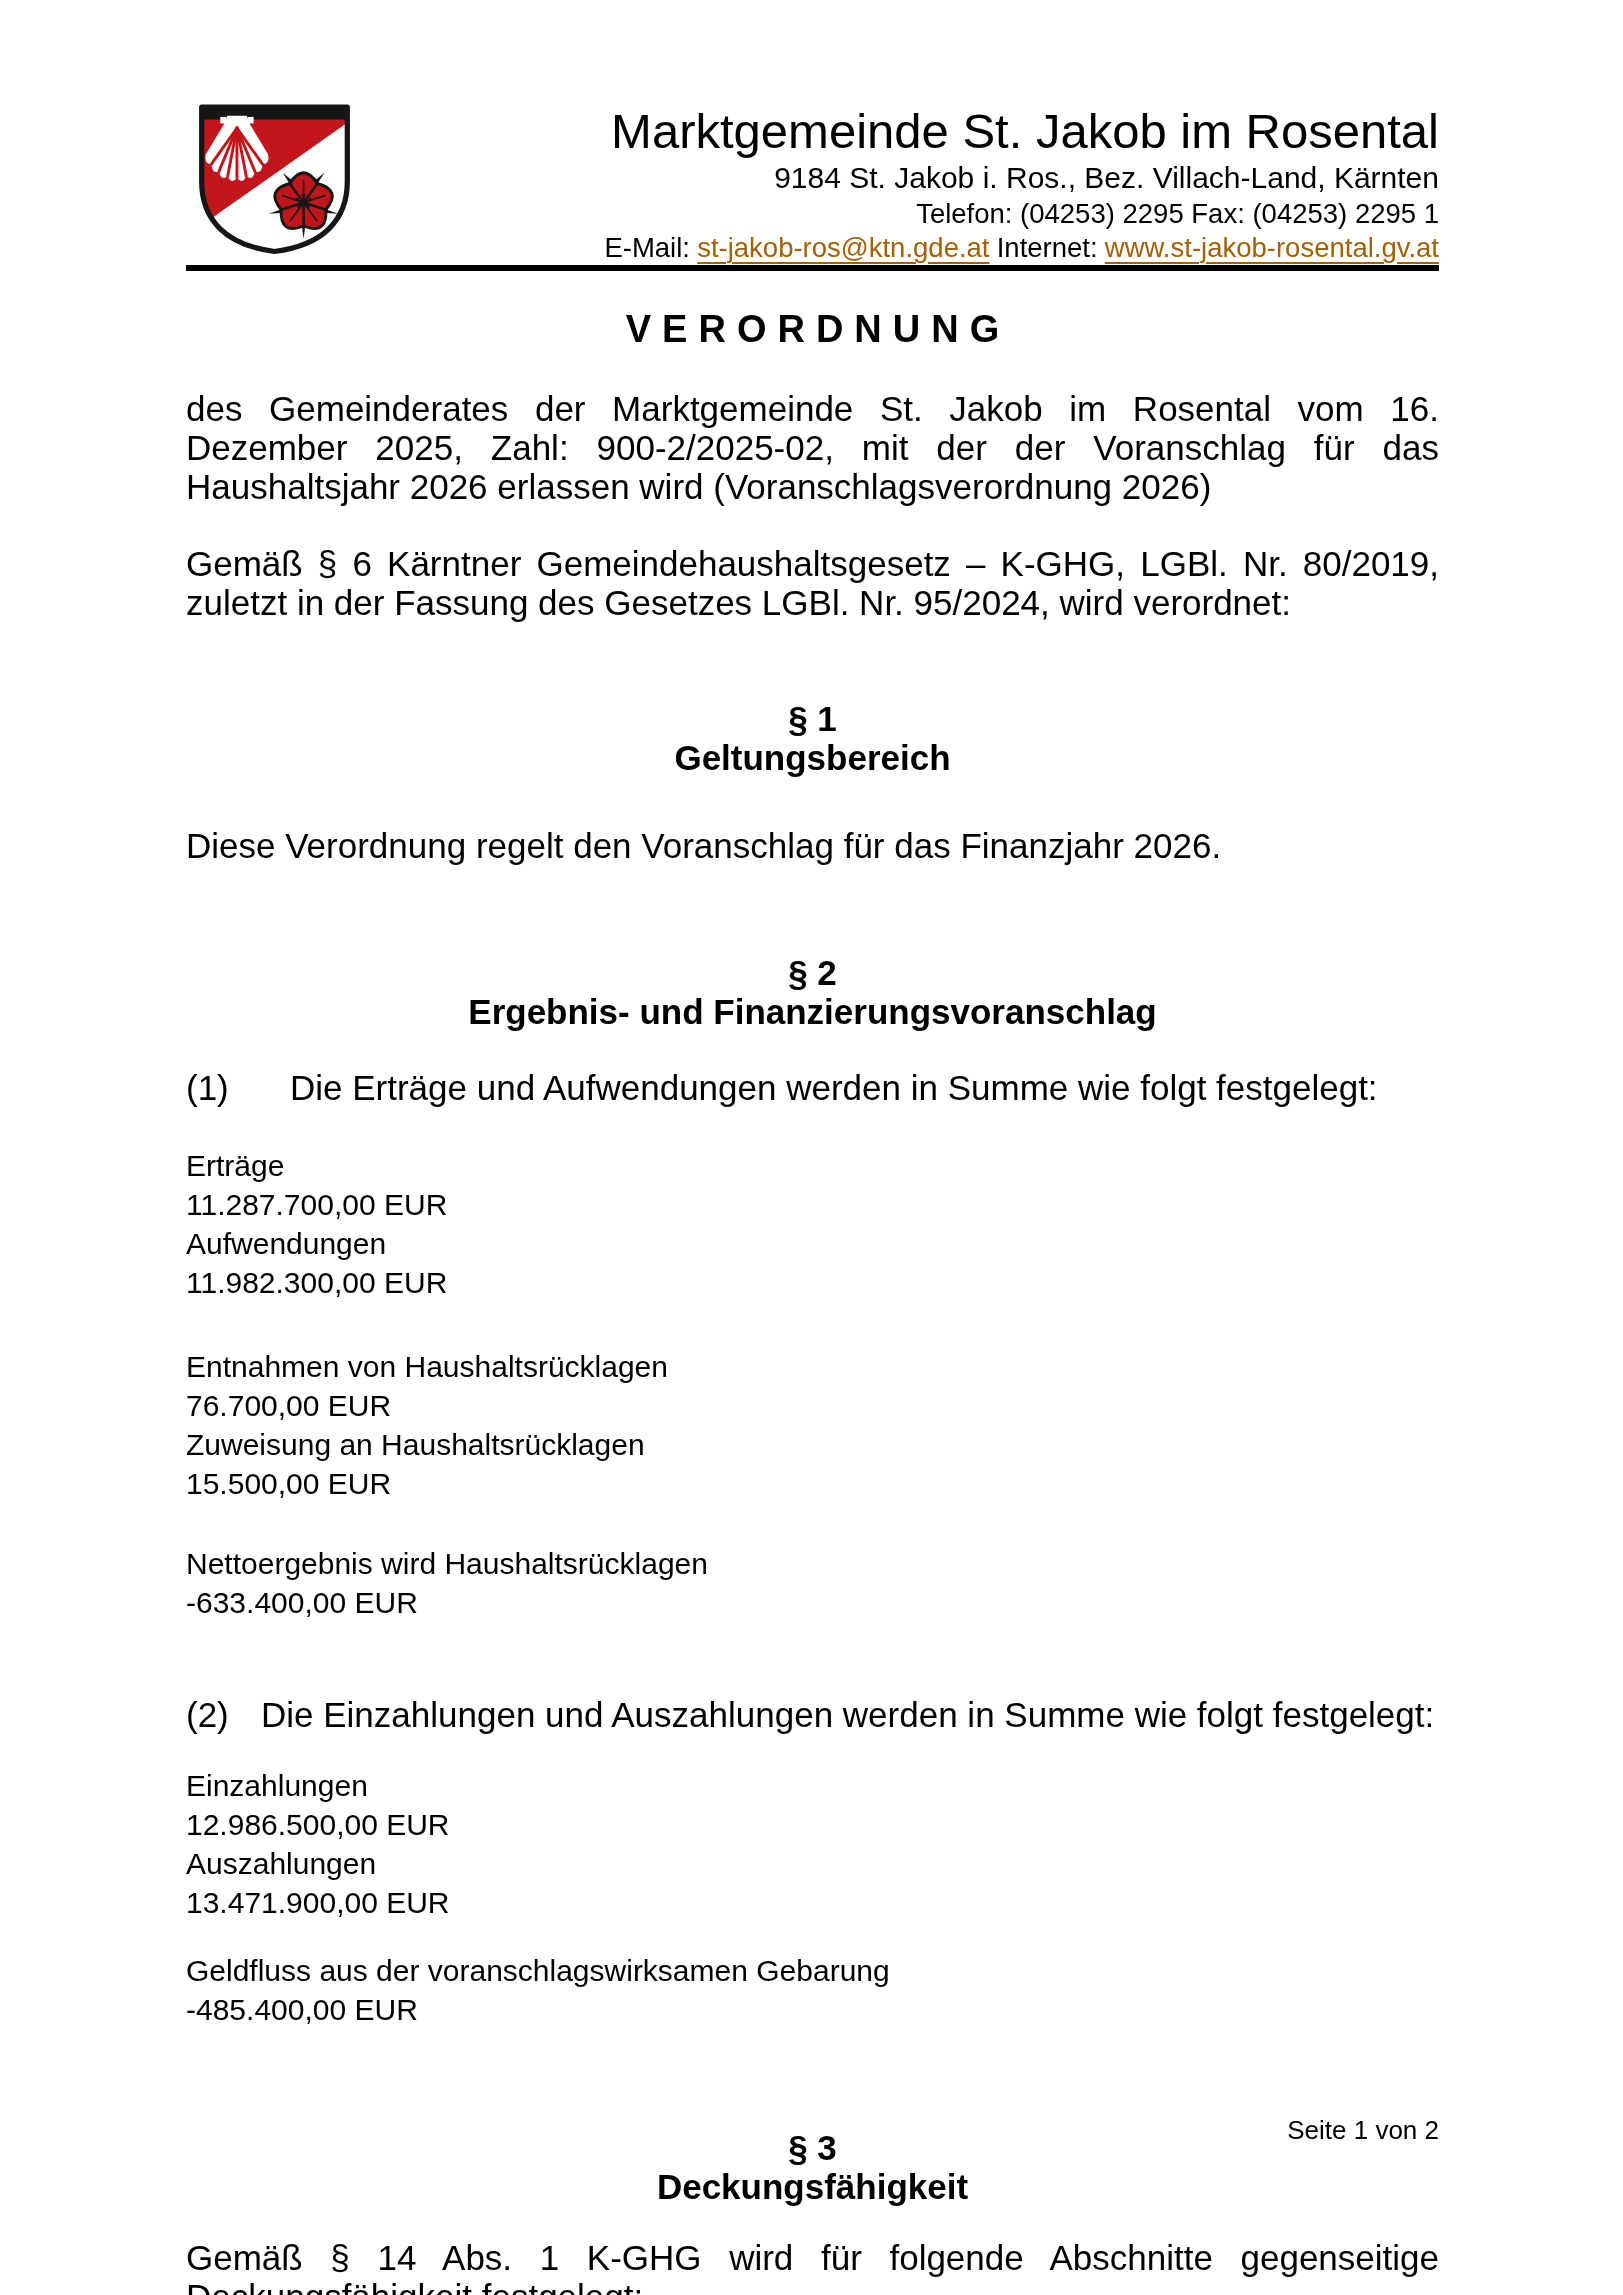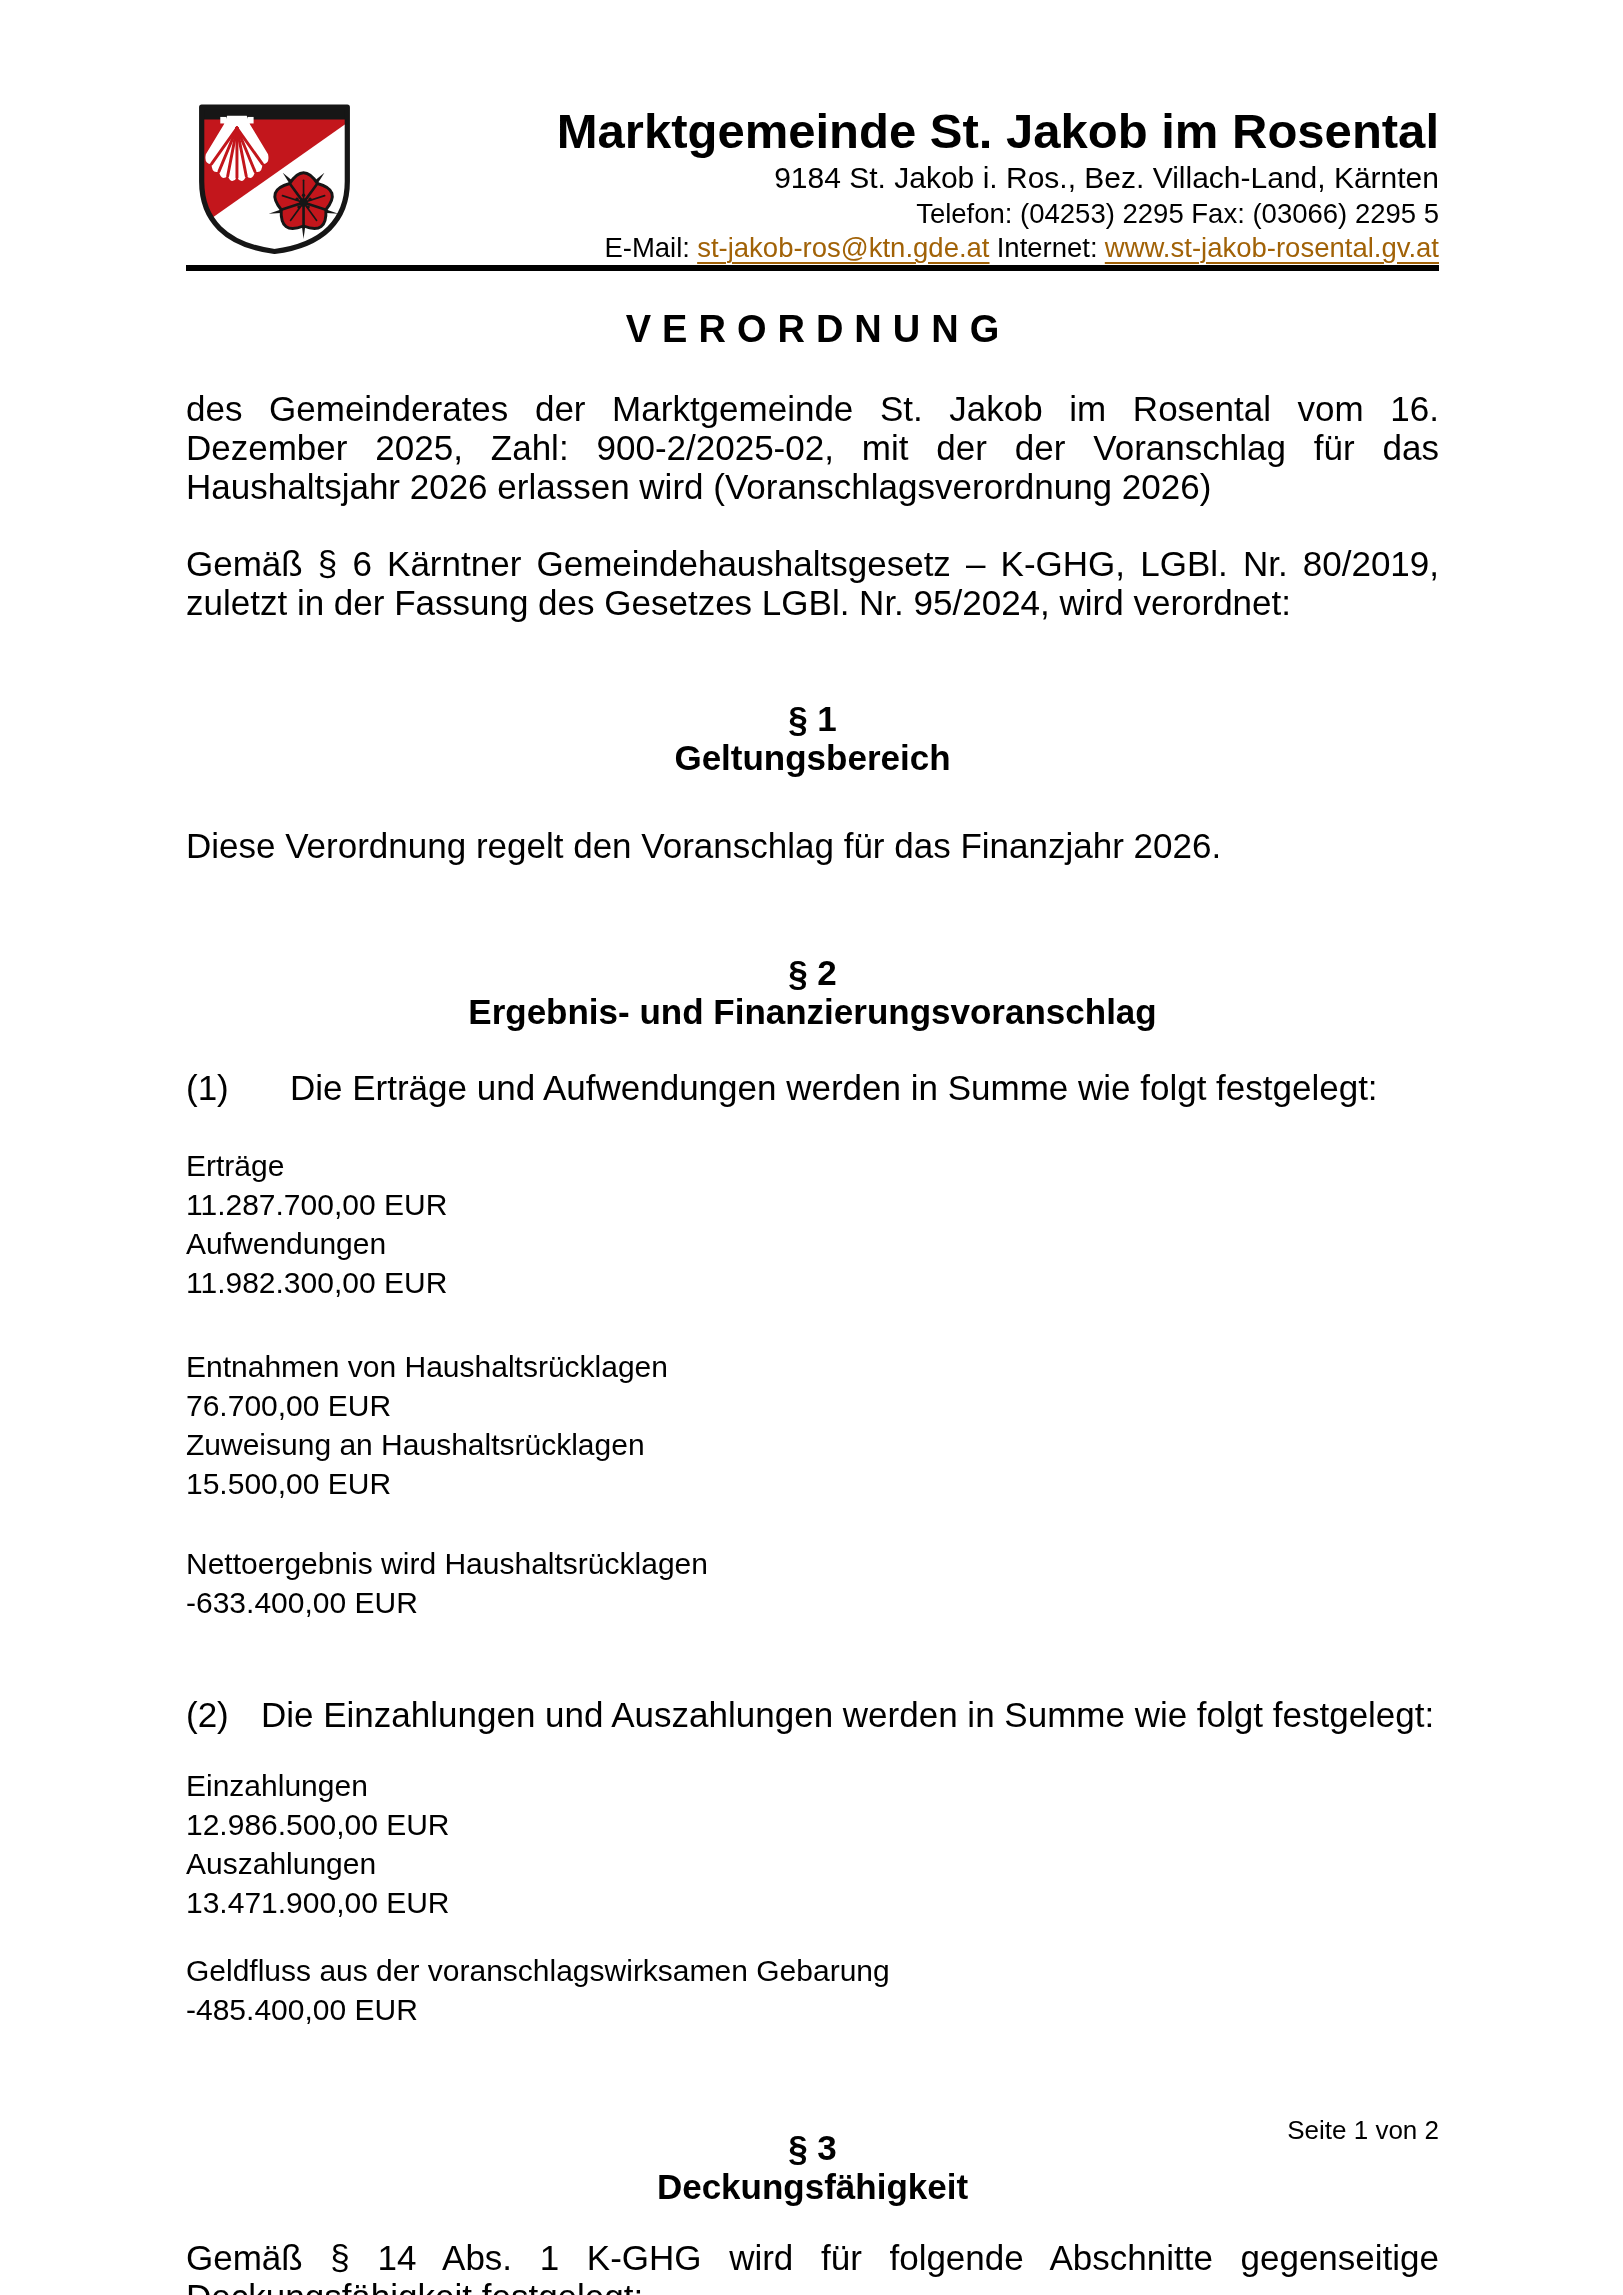--- a/index.html
+++ b/index.html
@@ -16,7 +16,7 @@
   
   .coat{position:absolute;left:195px;top:98px;width:159px;height:160px;}
   .headtext{padding-top:107px;text-align:right;}
-  .org{font-size:49px;line-height:49px;font-weight:bold;margin:0;}
+  .org{font-size:49px;line-height:49px;font-weight:normal;margin:0;}
   .addr{font-size:30px;line-height:37px;margin-top:2.6px;text-align:right;}
   .tel{font-size:27.5px;line-height:33px;margin-top:1.3px;}
   .mail{font-size:27.5px;line-height:33px;margin-top:1.3px;}

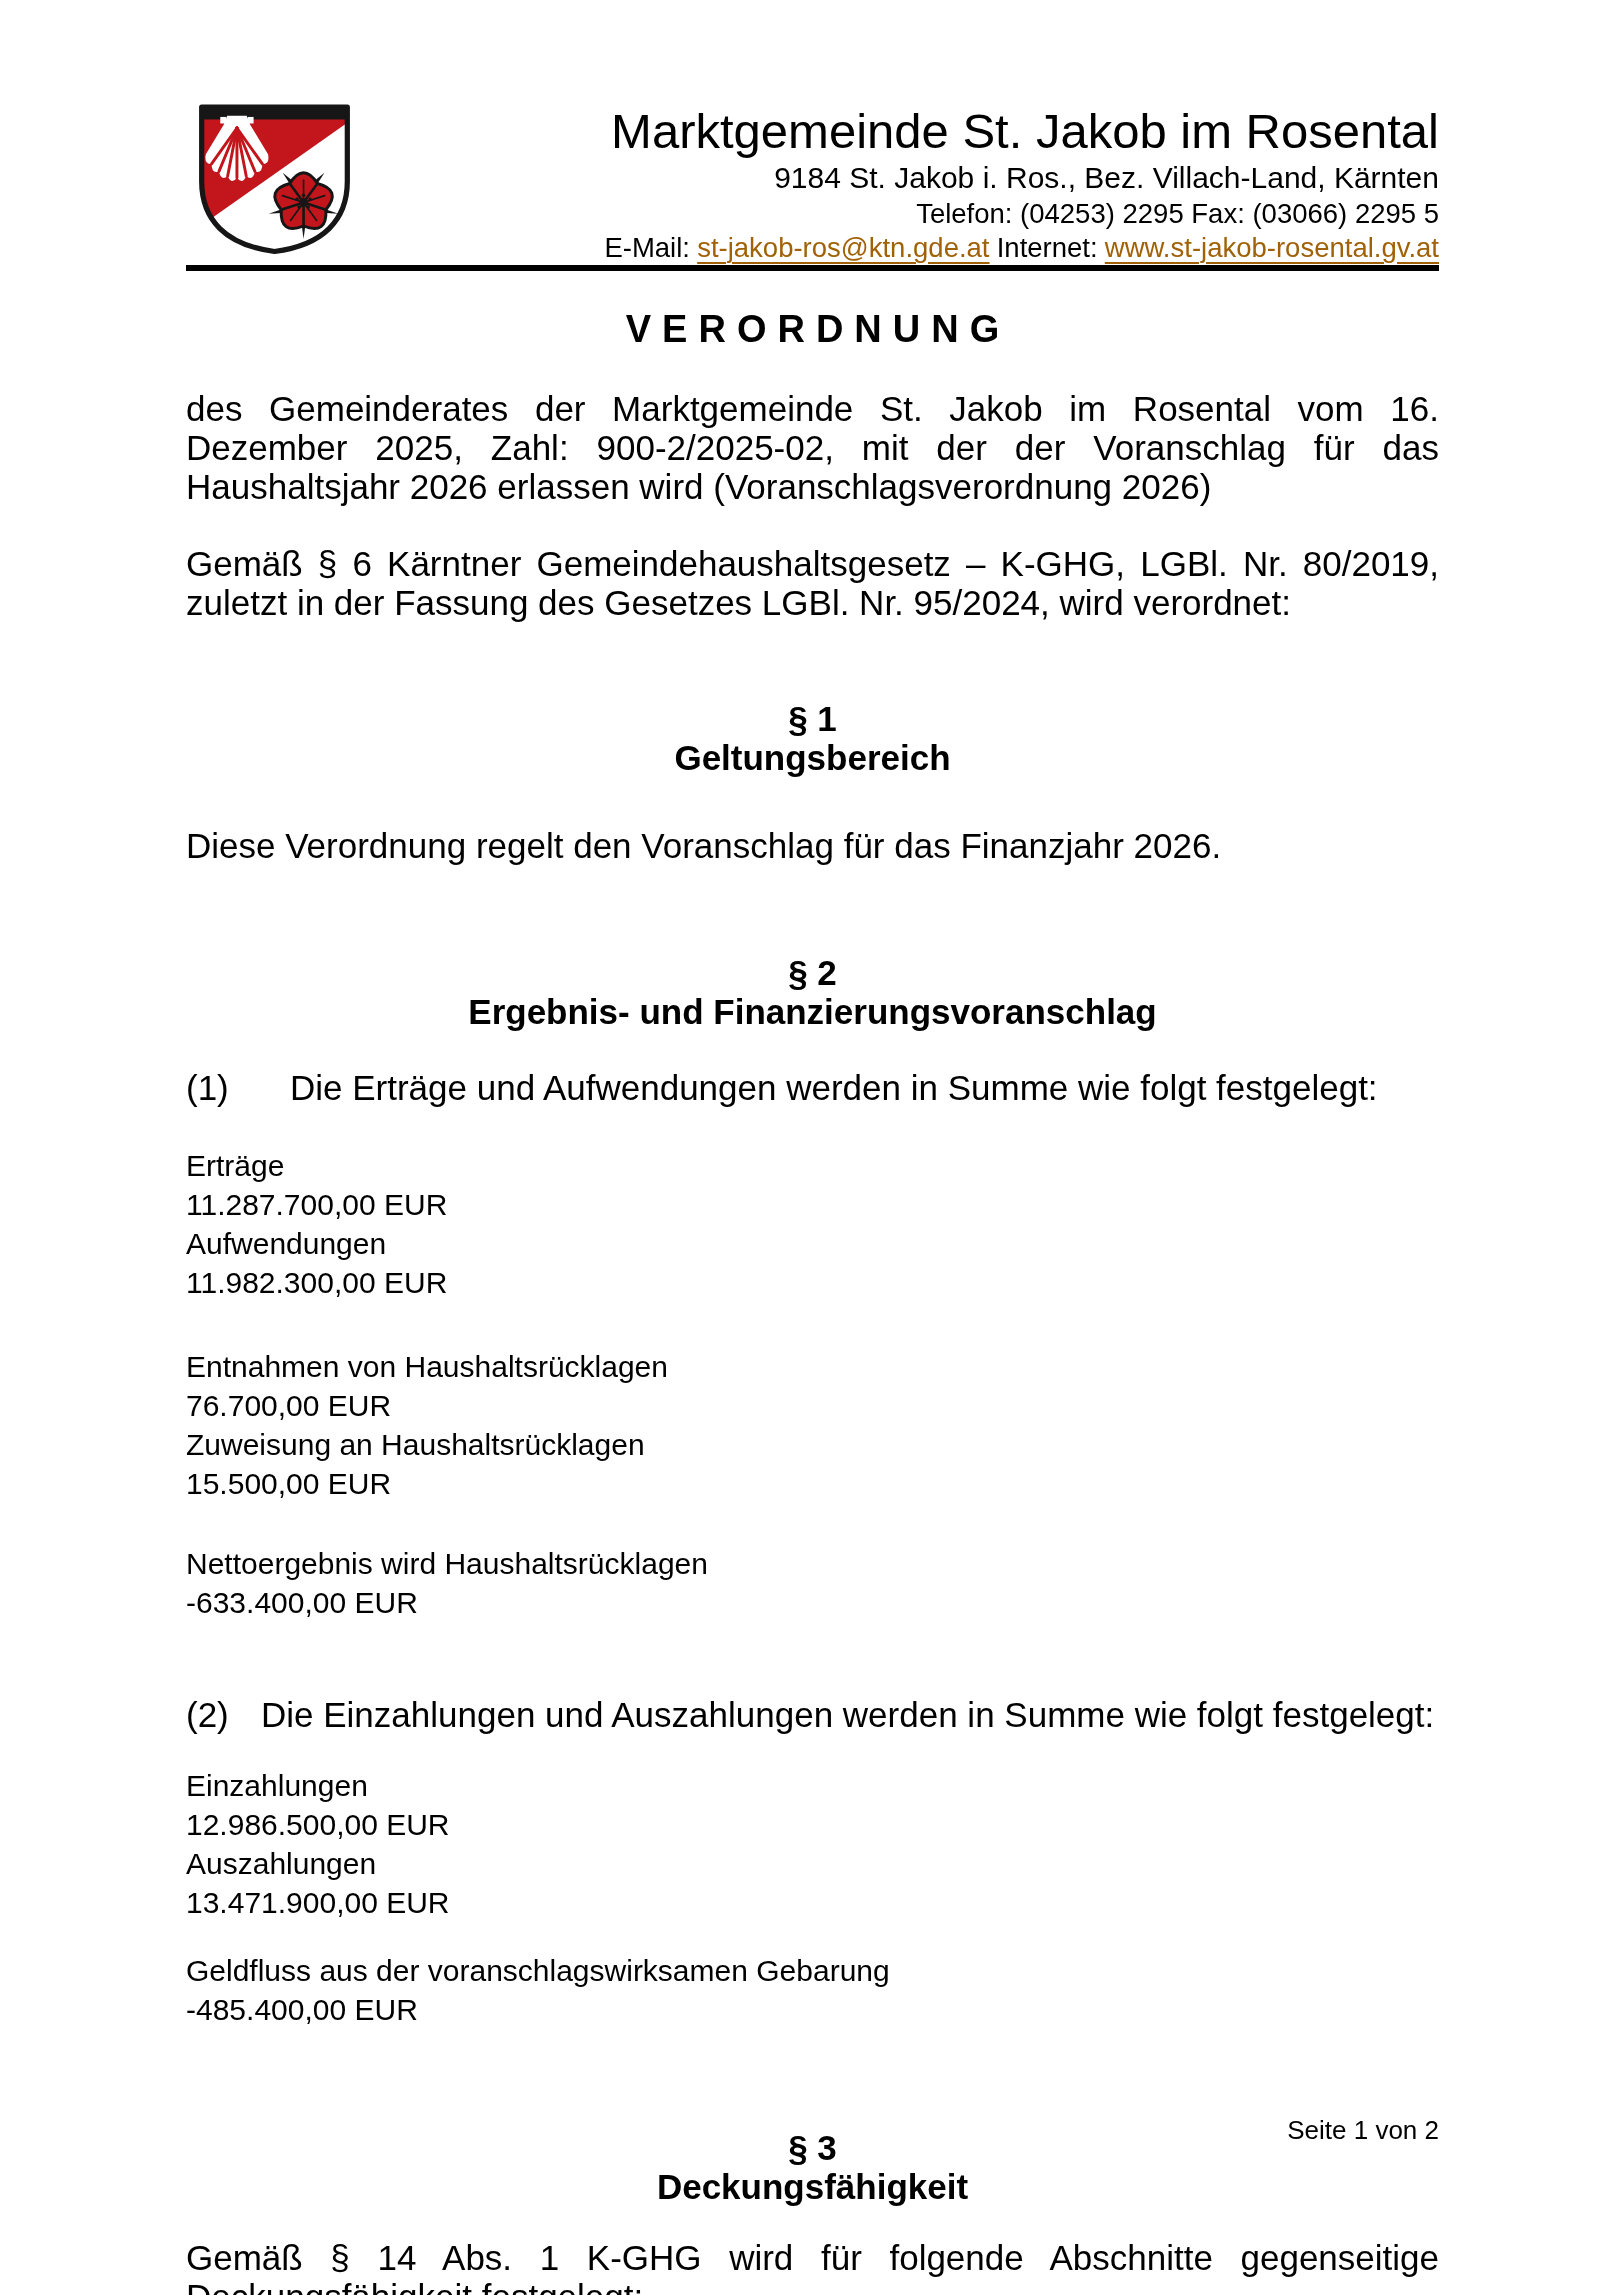--- a/index.html
+++ b/index.html
@@ -136,7 +136,7 @@
   <header class="headtext">
     <div class="org">Marktgemeinde St. Jakob im Rosental</div>
     <div class="addr">9184 St. Jakob i. Ros., Bez. Villach-Land, Kärnten</div>
-    <div class="tel">Telefon: (04253) 2295 Fax: (03066) 2295 5</div>
+    <div class="tel">Telefon: (04253) 2295 Fax: (04253) 2295 1</div>
     <div class="mail">
       <span>E-Mail:</span><a>st-jakob-ros@ktn.gde.at</a><span>Internet:</span><a>www.st-jakob-rosental.gv.at</a>
     </div>

